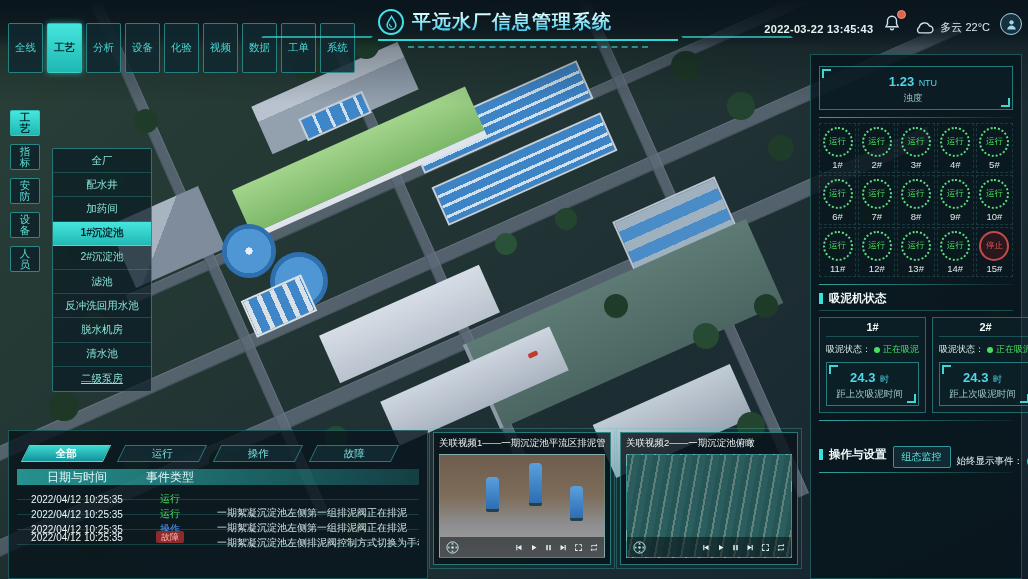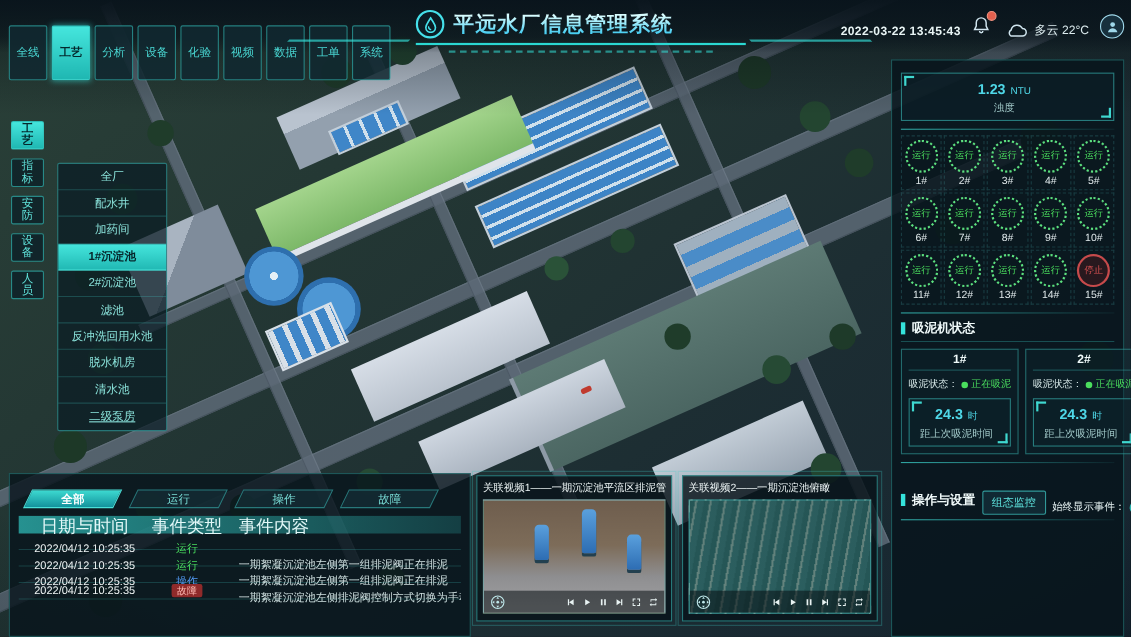--- a/index.html
+++ b/index.html
@@ -142,7 +142,7 @@
   .ehead, .ev-row { display:grid; grid-template-columns:120px 66px 1fr; align-items:center; height:15px; }
   .ehead { background:linear-gradient(90deg, rgba(44,175,172,.8), rgba(44,175,172,.25));
     color:#e2f8f8; height:16px; }
-  .ehead span { text-align:center; font-size:16px; }
+  .ehead span { text-align:center; font-size:12px; }
   .ev-row { border-bottom:1px solid rgba(62,200,196,.22); color:#d7e4e6; cursor:pointer; }
   .ev-time { text-align:center; color:#eef4f4; }
   .ev-type { text-align:center; }

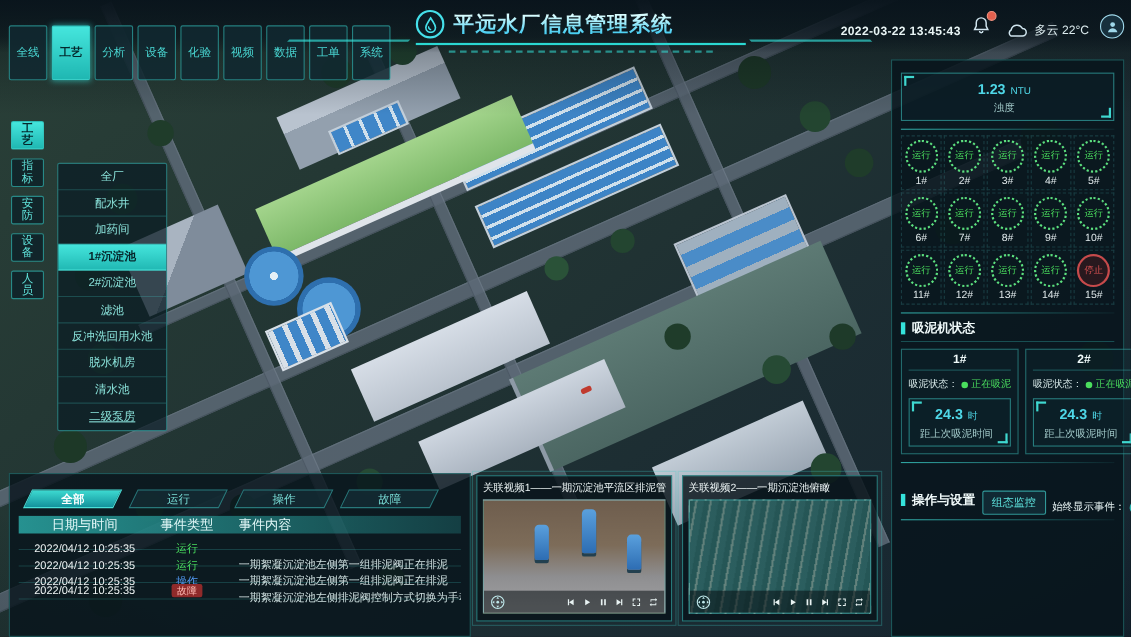--- a/index.html
+++ b/index.html
@@ -501,7 +501,6 @@
       <div class="ehead">
         <span>日期与时间</span>
         <span>事件类型</span>
-        <span style="text-align:left; padding-left:14px;">事件内容</span>
       </div>
 
         <div class="ev-row">

